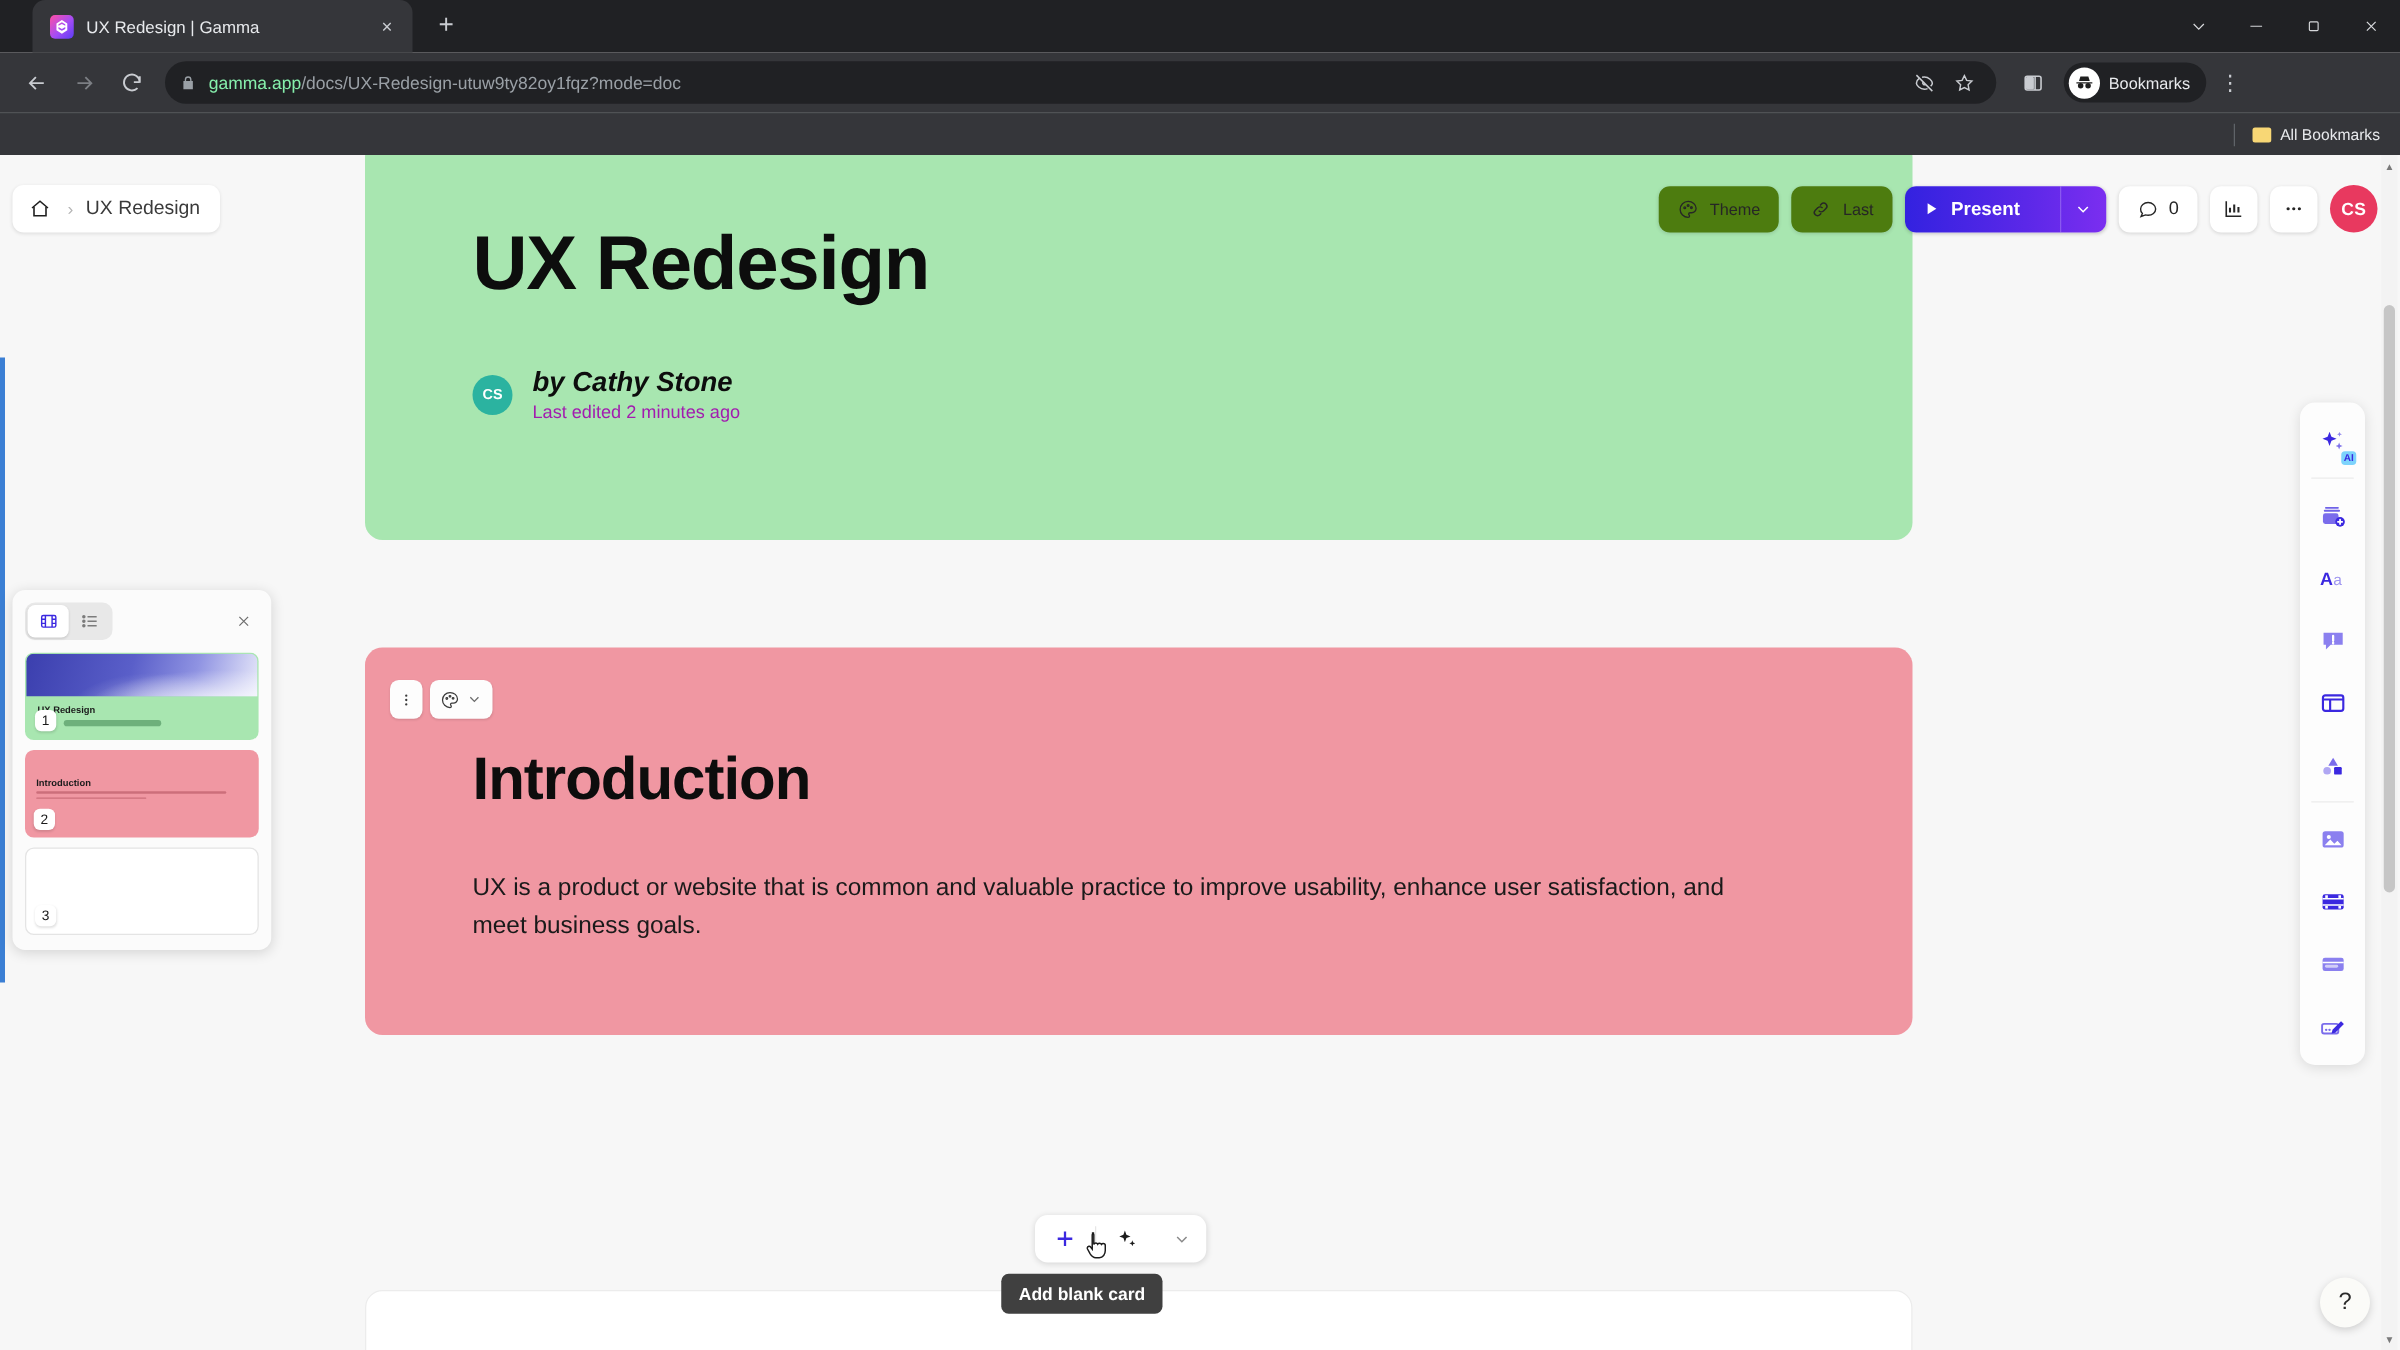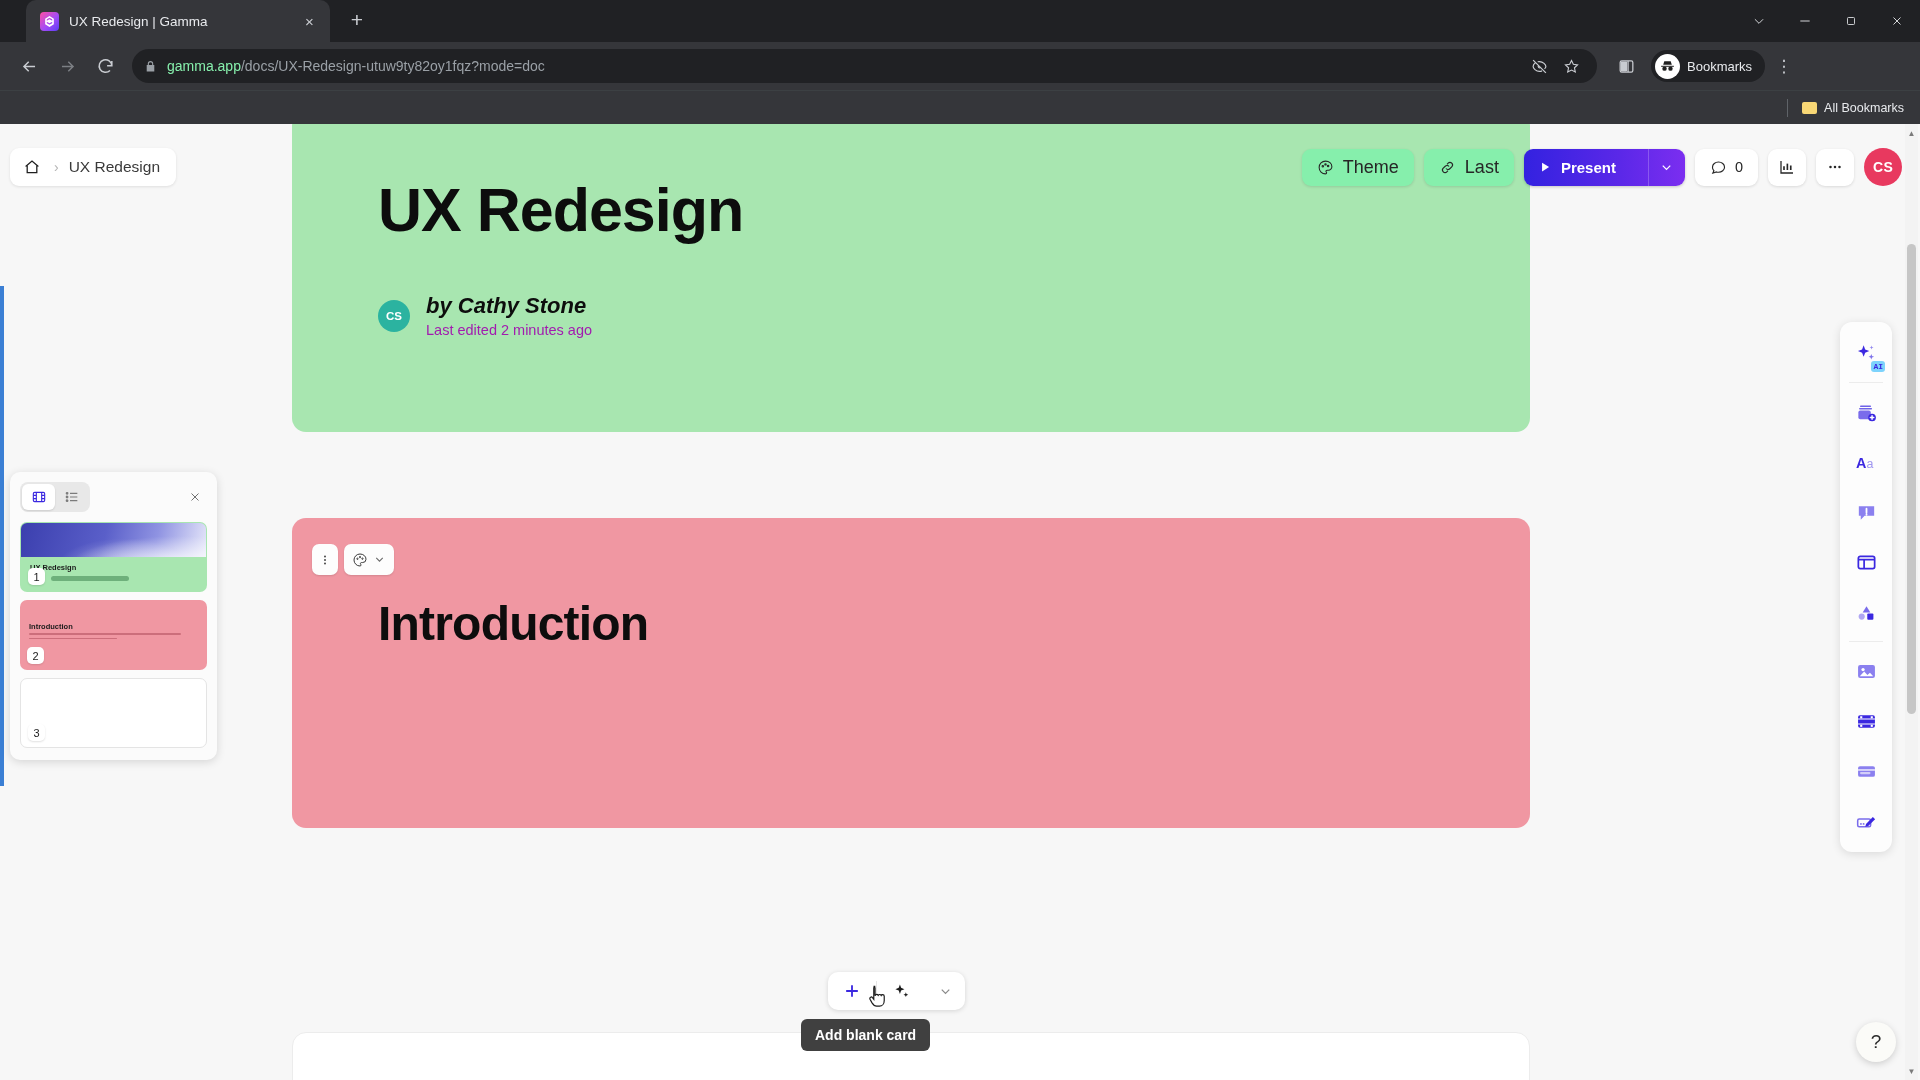--- a/index.html
+++ b/index.html
@@ -177,11 +177,11 @@
   }
   .tb-btn {
     height: 37px;
-    background:#86efac;
+    background:#4d7c0f;
     border-radius: 9px;
     display:flex;align-items:center;gap:9px;
     padding: 0 15px;
-    font-size:18px;
+    font-size:13px;
     color:#262626;
     box-shadow: 0 1px 3px rgba(0,0,0,.12);
   }

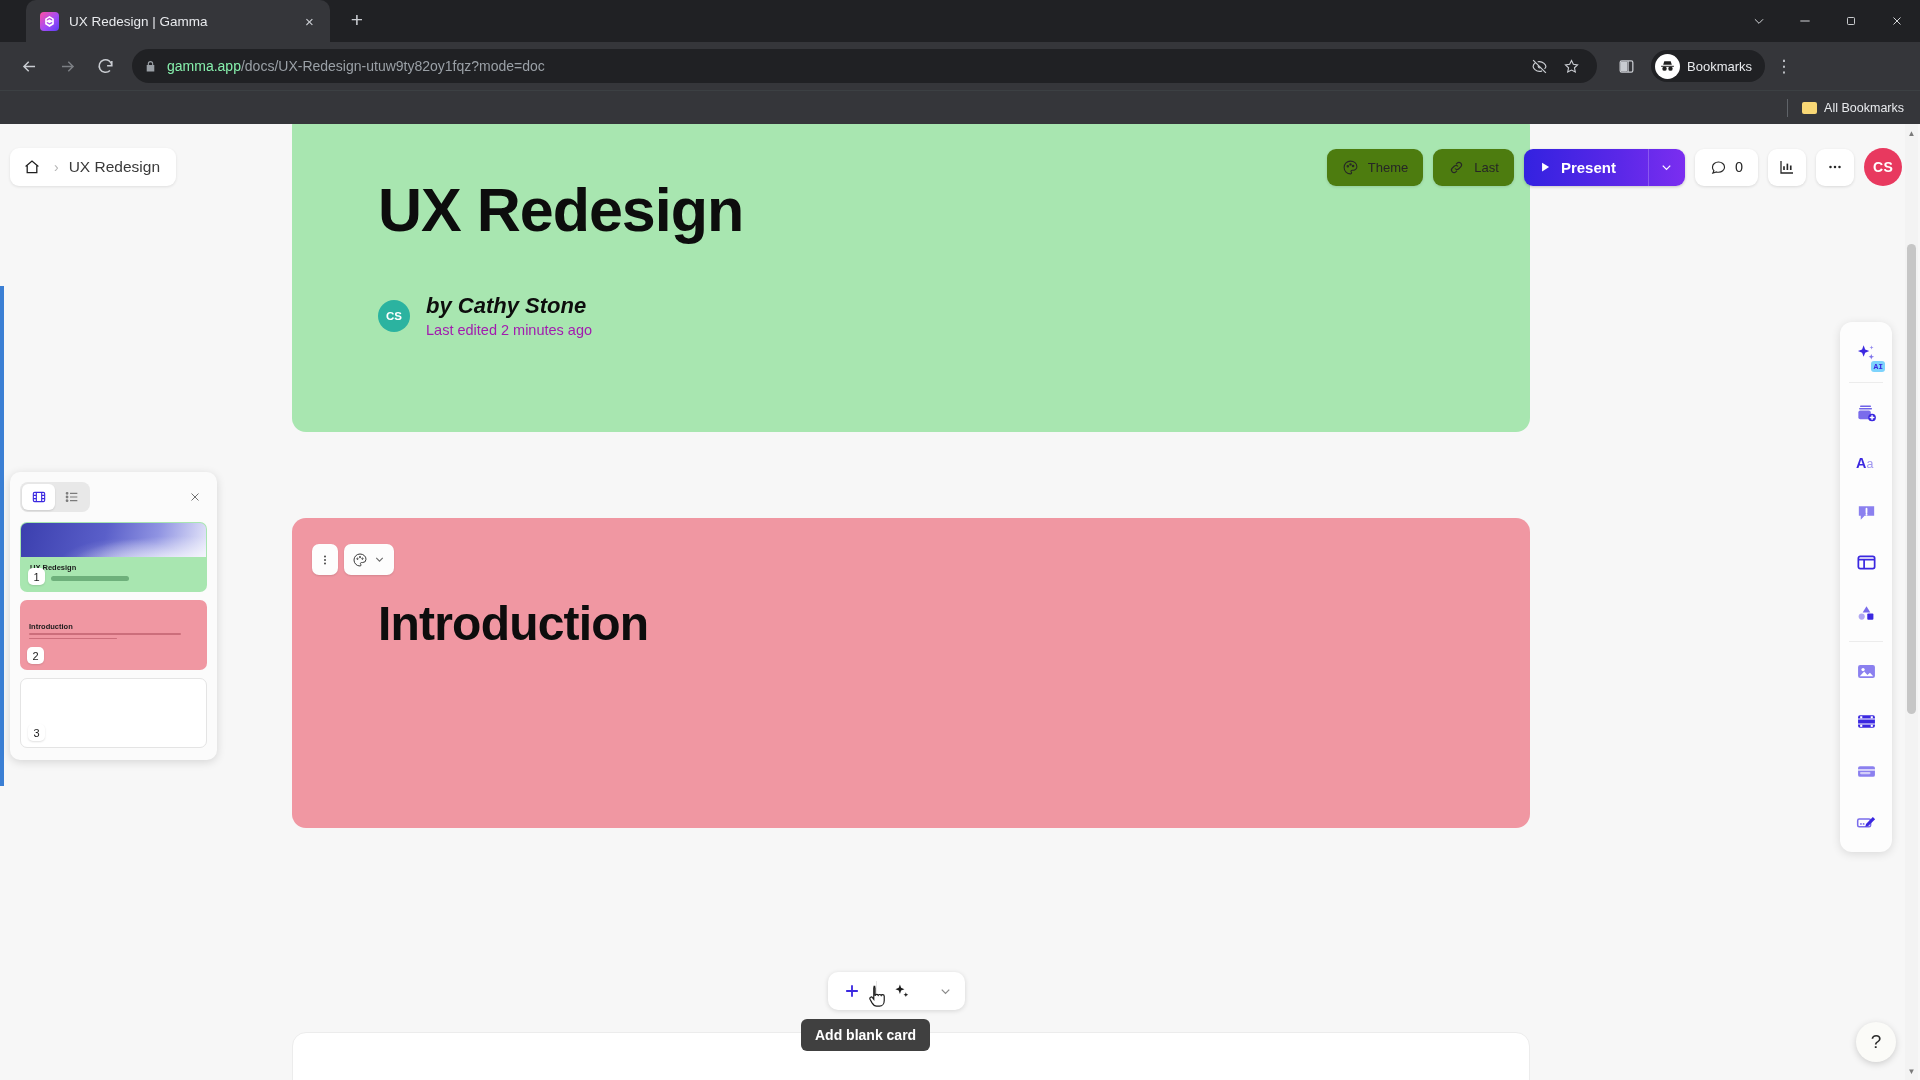--- a/index.html
+++ b/index.html
@@ -502,7 +502,6 @@
     border-radius:3px;
     padding: 0 2px;
     line-height: 11px;
-    font-family: Liberation Mono, monospace;
   }
 
   .help-btn {

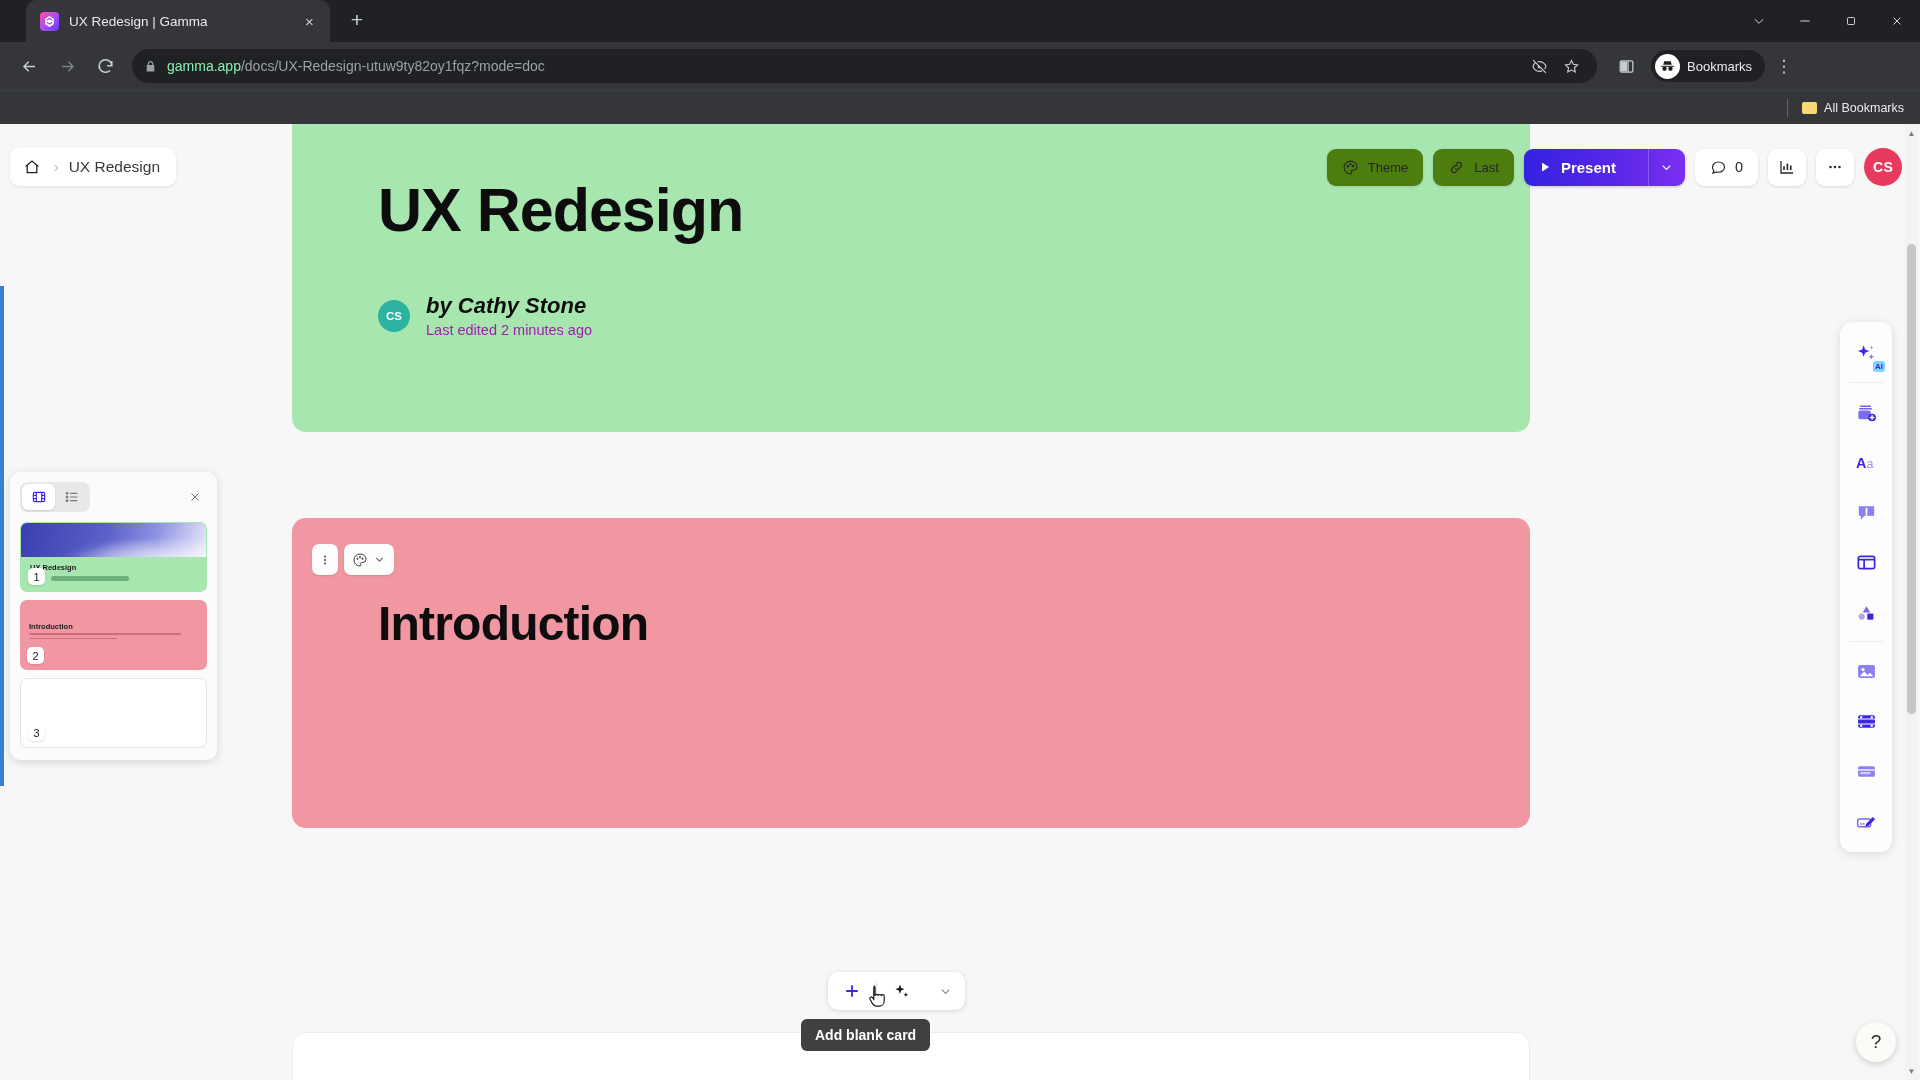--- a/index.html
+++ b/index.html
@@ -676,6 +676,7 @@
         </div>
       </div>
       <h2>Introduction</h2>
+      <p>UX is a product or website that is common and valuable practice to improve usability, enhance user satisfaction, and meet business goals.</p>
     </div>
 
     <div class="card card-blank"></div>

